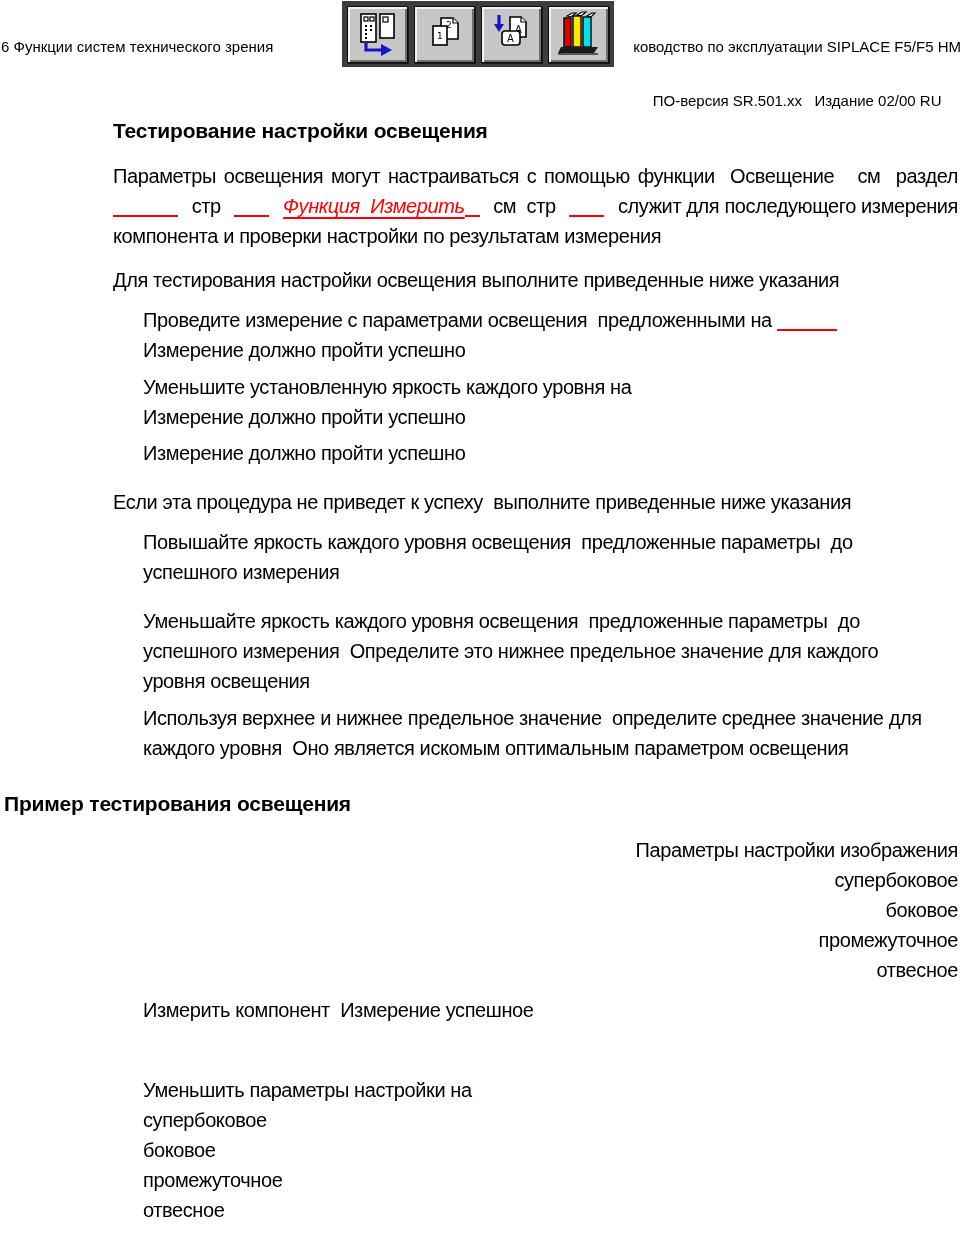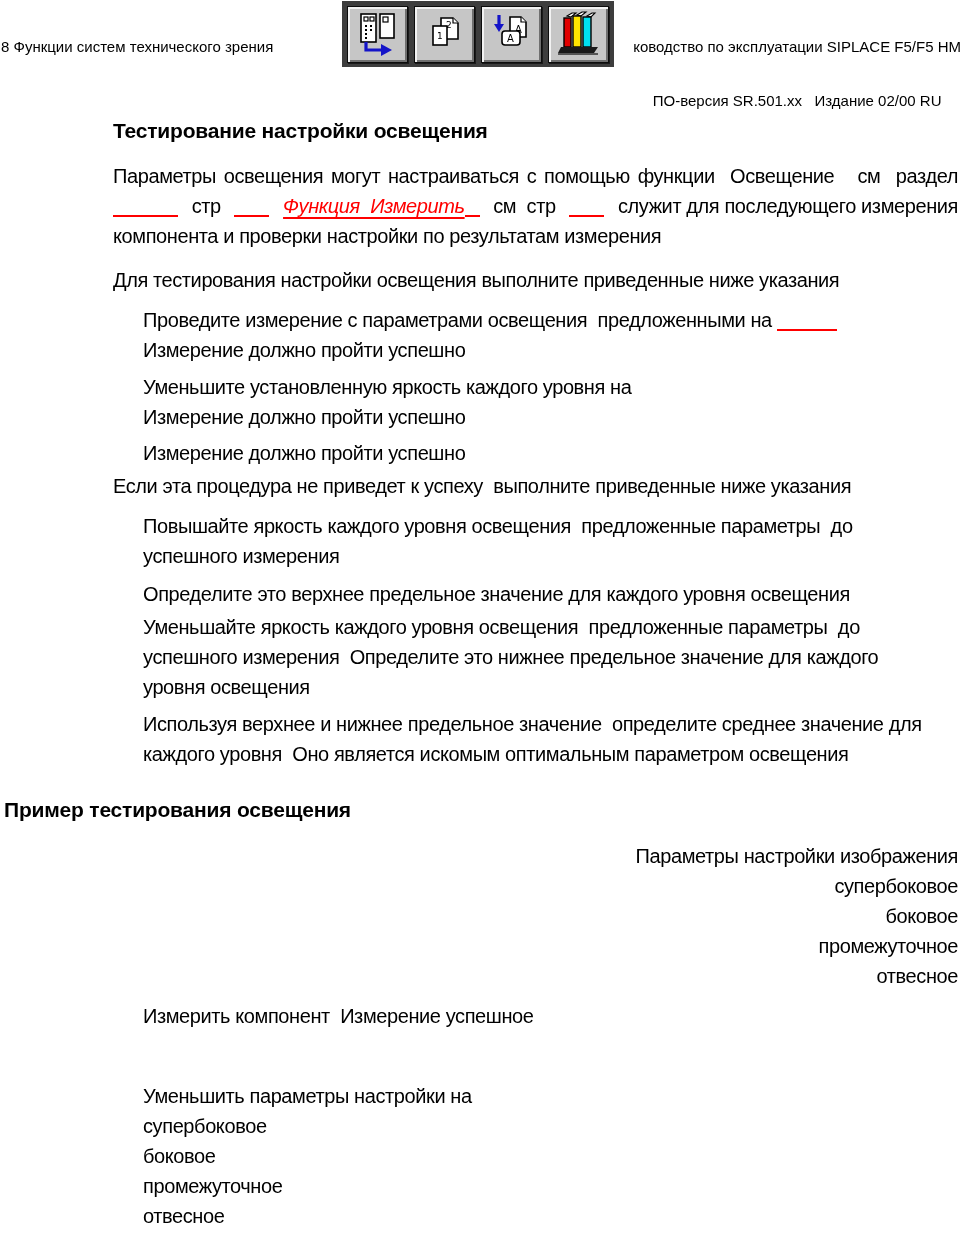--- a/index.html
+++ b/index.html
@@ -46,7 +46,7 @@
 <div class="page">
 
   <div class="hdr-left">
-    <div>8 Функции систем технического зрения</div>
+    <div>6 Функции систем технического зрения</div>
   </div>
 
   <div class="hdr-right">

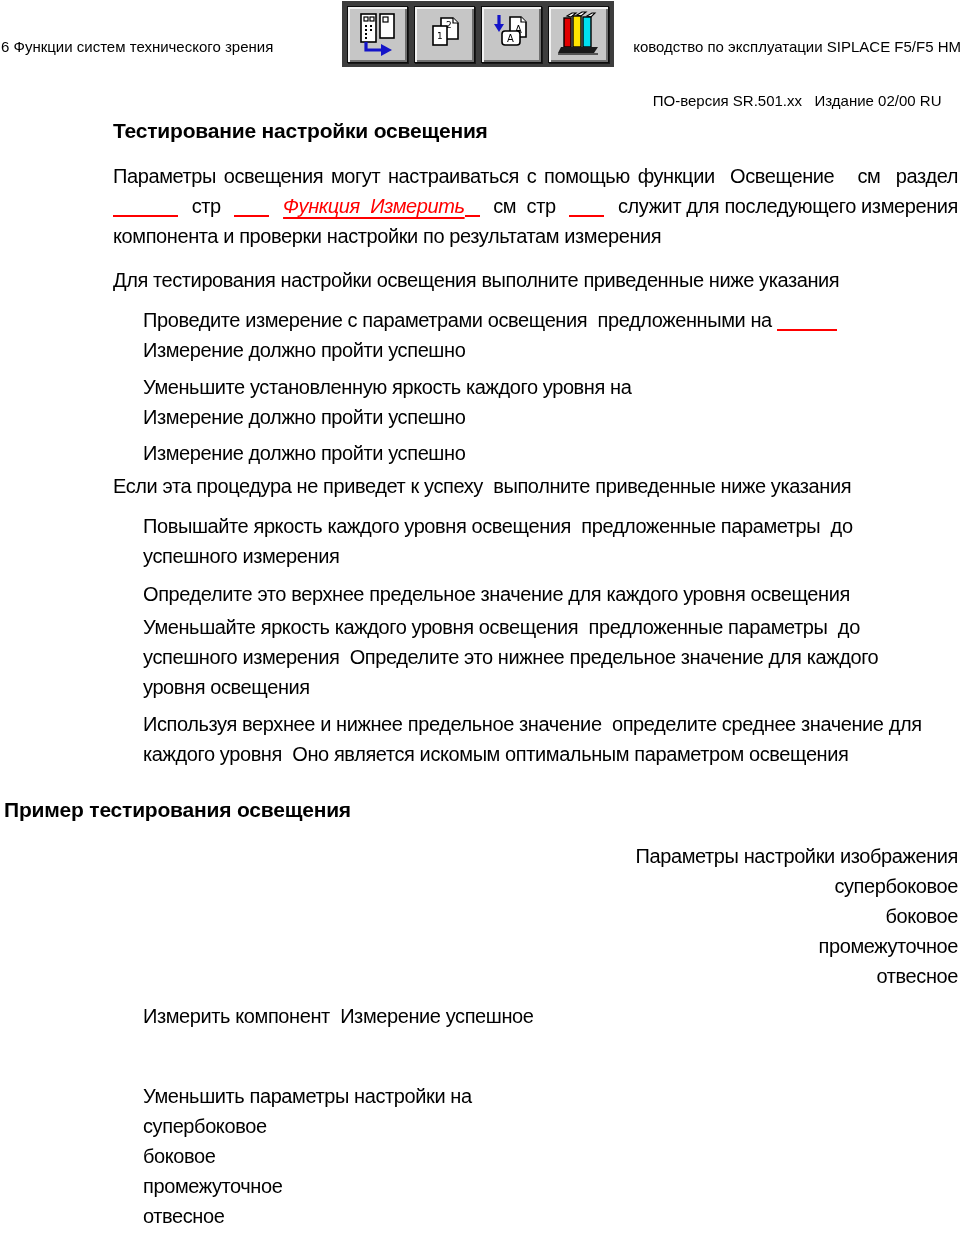--- a/index.html
+++ b/index.html
@@ -29,7 +29,7 @@
 
   .mt17 { margin-top:17px; } .mt14 { margin-top:14px; } .mt10 { margin-top:10px; }
   .mt8  { margin-top:8px; }  .mt7  { margin-top:7px; }  .mt6  { margin-top:6px; }
-  .mt5  { margin-top:3px; }  .mt18 { margin-top:18px;text-align:right; } .mt50 { margin-top:50px; }
+  .mt5  { margin-top:19px; }  .mt18 { margin-top:18px;text-align:right; } .mt50 { margin-top:50px; }
 
   .jline { text-align:justify; text-align-last:justify; }
   .jrow  { display:flex; align-items:baseline; justify-content:space-between; }

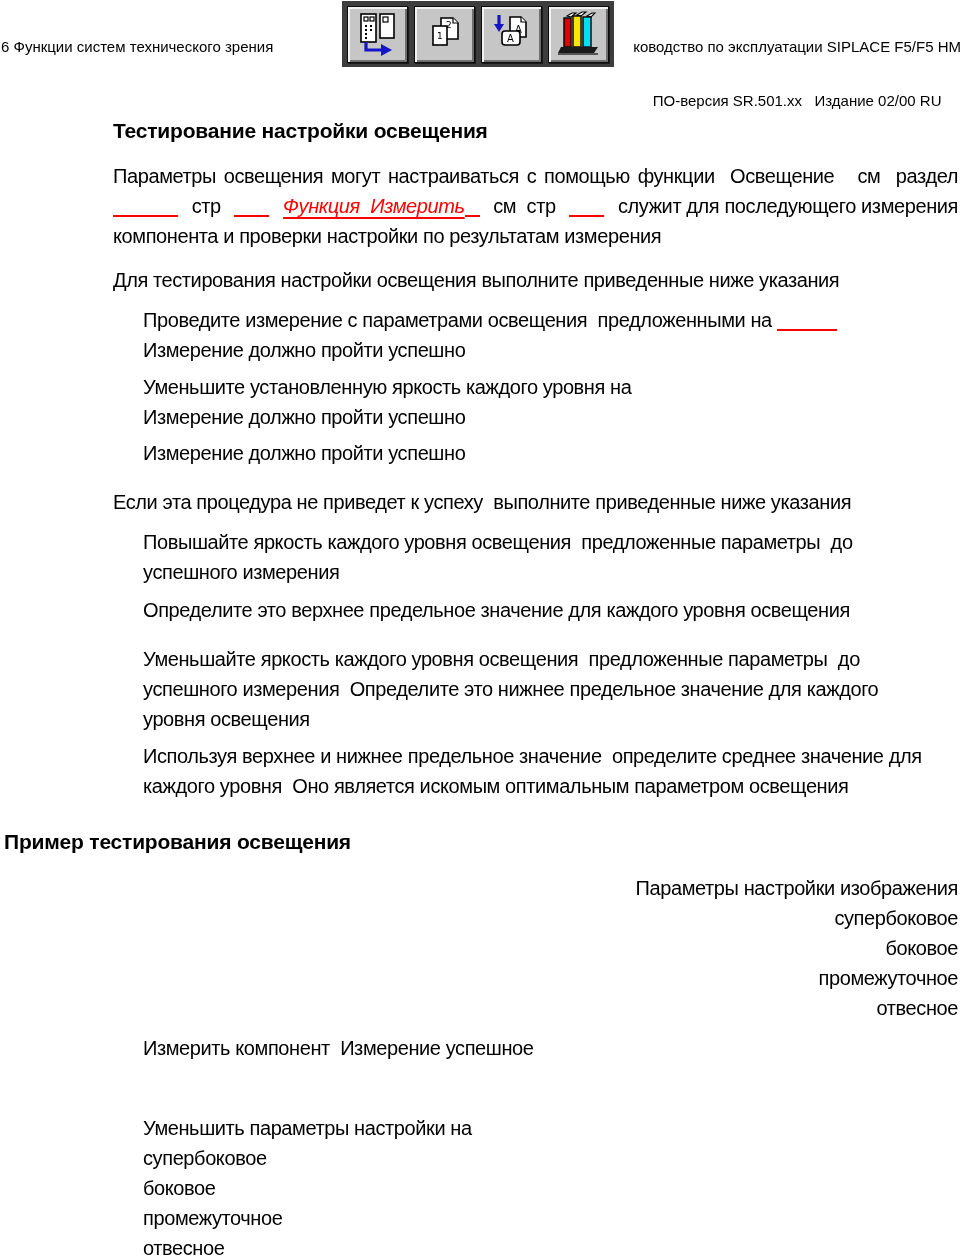--- a/index.html
+++ b/index.html
@@ -160,9 +160,6 @@
       <div class="t">успешного измерения</div>
     </div>
 
-    <div class="ind mt8">
-      <div class="t">Определите это верхнее предельное значение для каждого уровня освещения</div>
-    </div>
 
     <div class="ind mt5">
       <div class="t">Уменьшайте яркость каждого уровня освещения  предложенные параметры  до</div>

